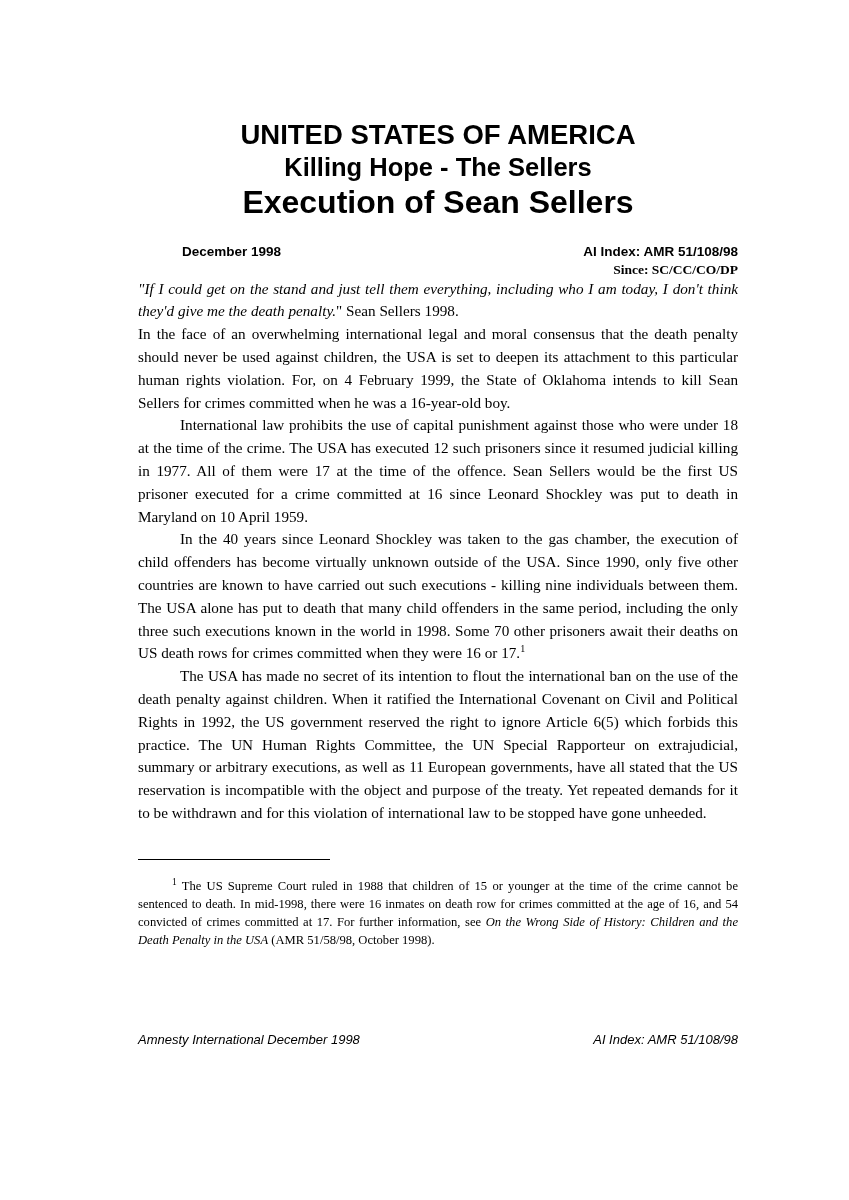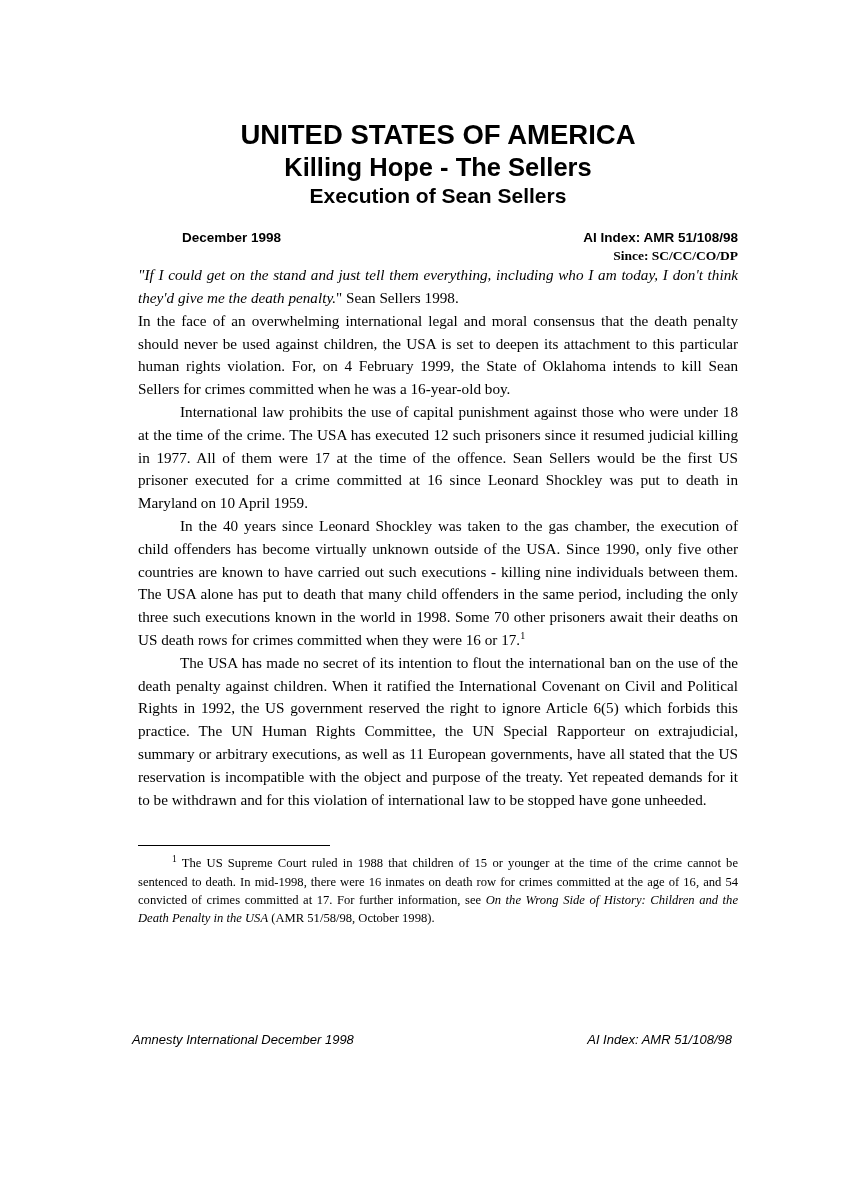--- a/index.html
+++ b/index.html
@@ -40,7 +40,7 @@
   }
   .title-line-1 { font-size: 27.5px; }
   .title-line-2 { font-size: 25.5px; }
-  .title-line-3 { font-size: 21px; }
+  .title-line-3 { font-size: 32px; }
 
   
   .meta-row {

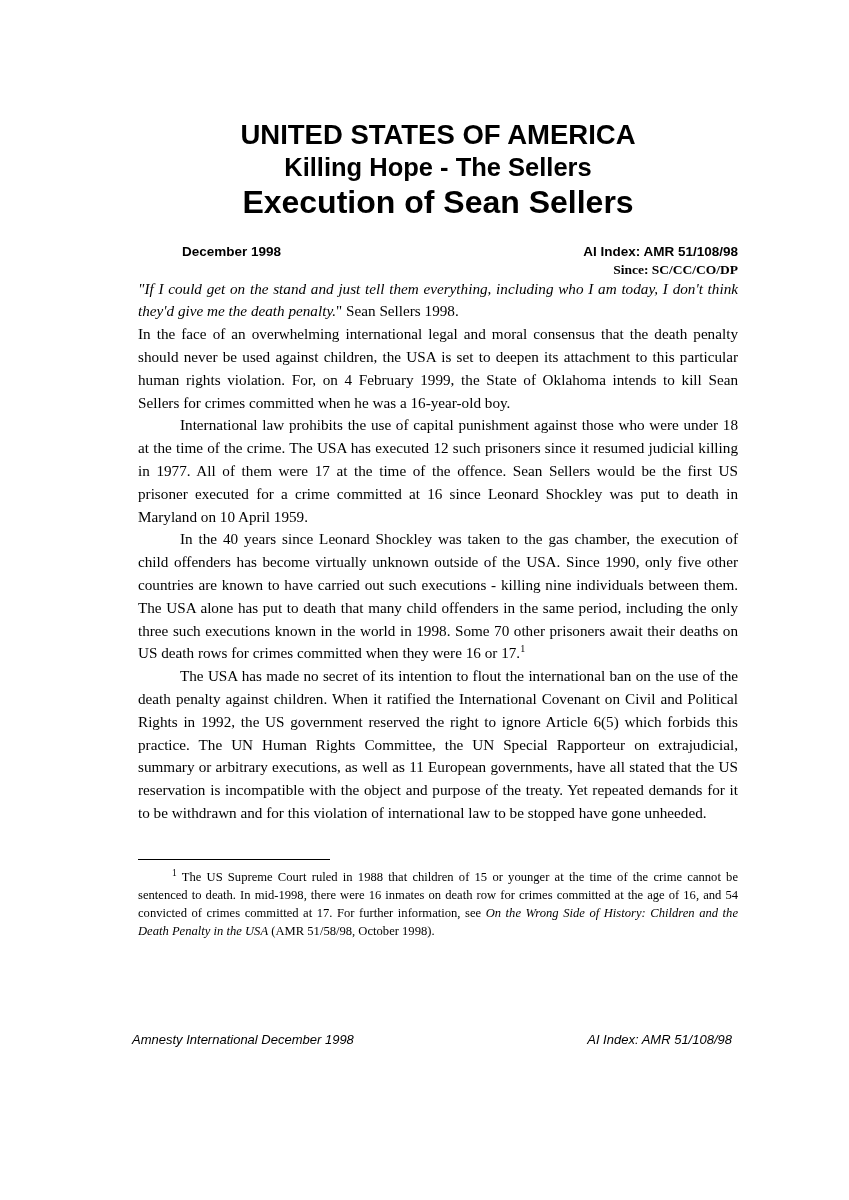--- a/index.html
+++ b/index.html
@@ -92,7 +92,7 @@
     border-top: 1.4px solid #000;
   }
   .footnote {
-    margin-top: 8px;
+    margin-top: 17px;
     font-size: 12.6px;
     line-height: 1.44;
     text-align: justify;

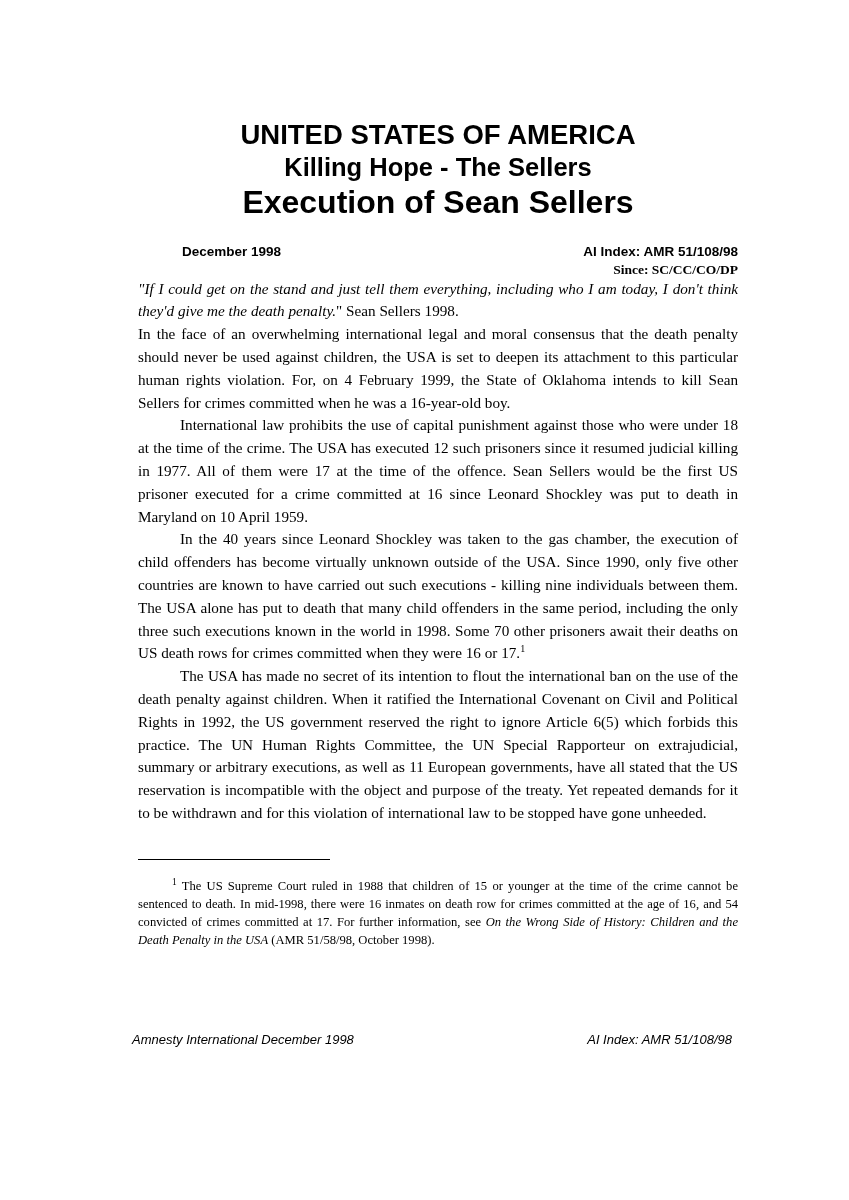--- a/index.html
+++ b/index.html
@@ -108,7 +108,7 @@
   
   .footer {
     position: absolute;
-    left: 132px;
+    left: 138px;
     top: 1032px;
     width: 600px;
     display: flex;

